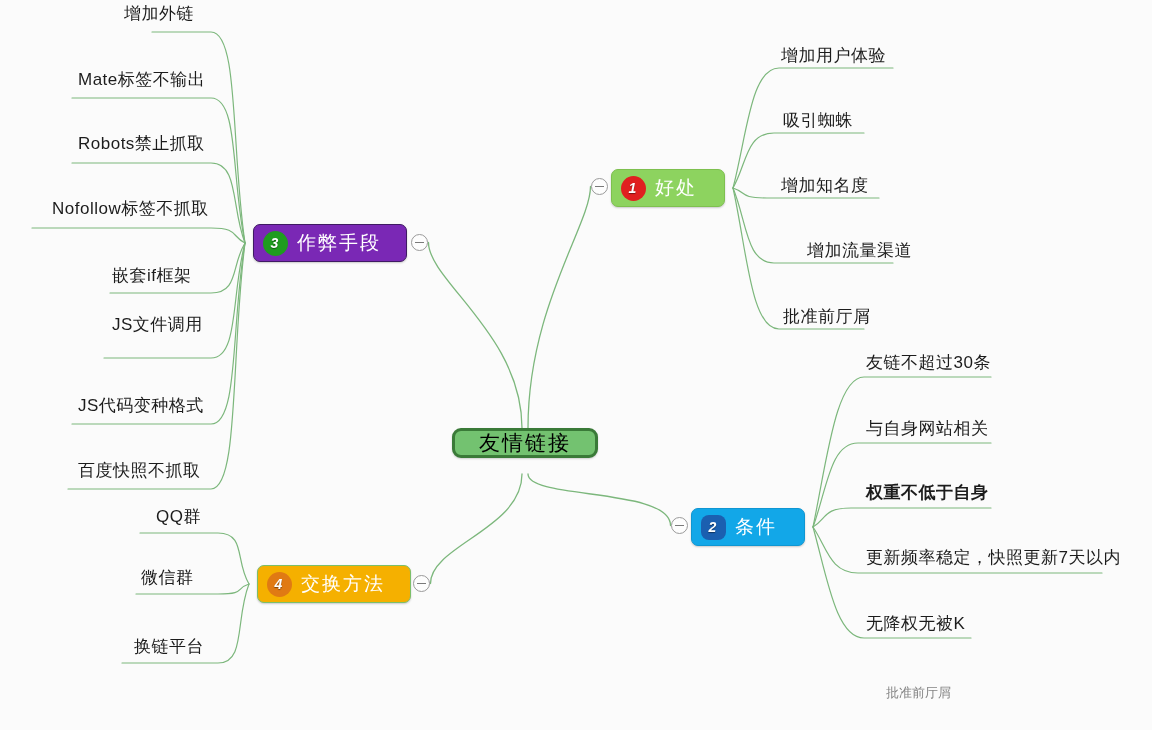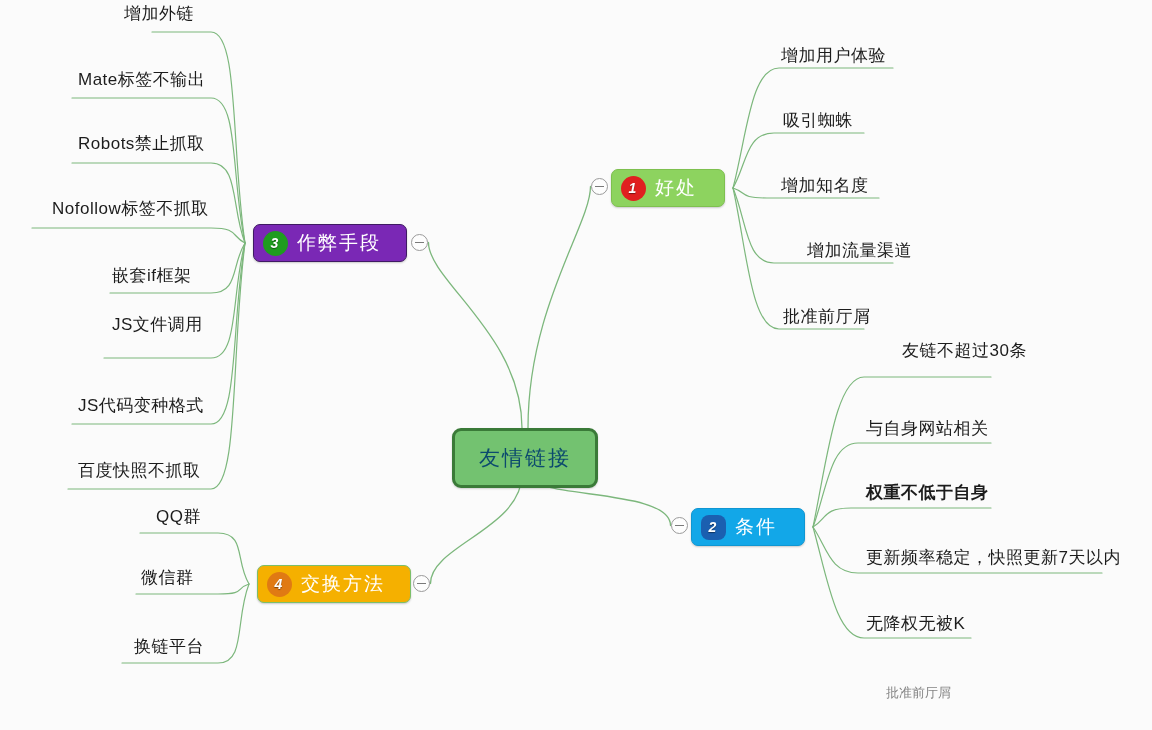--- a/index.html
+++ b/index.html
@@ -183,7 +183,7 @@
         <span class="nlabel">条件</span>
       </div>
       <div class="toggle" style="left: 671px; top: 517px;"></div>
-      <div class="leaf right" style="left: 866px; top: 342px; margin-left: 36px;">友链不超过30条</div>
+      <div class="leaf right" style="left: 866px; top: 354px;">友链不超过30条</div>
       <div class="leaf right" style="left: 866px; top: 420px;">与自身网站相关</div>
       <div class="leaf right" style="left: 866px; top: 484px; font-weight: bold;">权重不低于自身</div>
       <div class="leaf right" style="left: 866px; top: 549px;">更新频率稳定，快照更新7天以内</div>

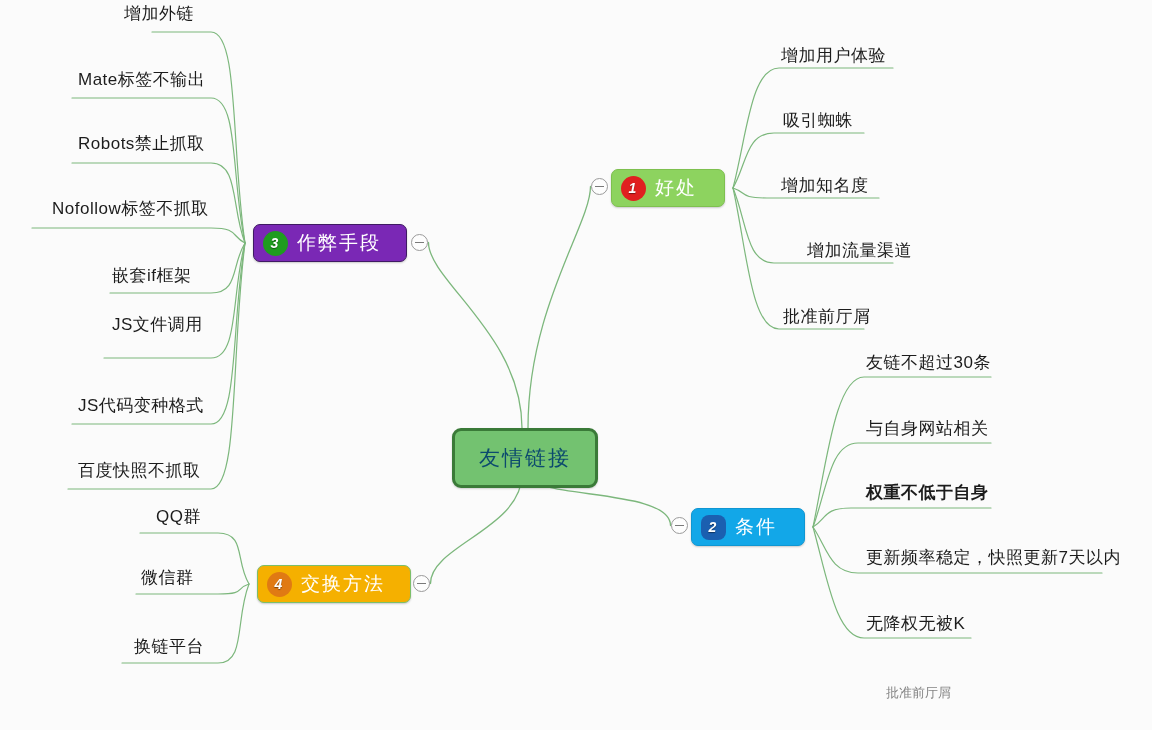--- a/index.html
+++ b/index.html
@@ -163,7 +163,7 @@
       <path d="M122,663 L218,663 C246,663 235,619.55 249,584" fill="none" stroke="#7cb77c" stroke-width="1.2" stroke-linecap="round"></path>
     </svg>
 
-  <div class="node node-root" id="root-node" style="left: 452px; top: 428px; width: 146px; height: 60px; background: rgb(115, 194, 112); border-color: rgb(58, 122, 56); color: #0c4a6e;">
+  <div class="node node-root" id="root-node" style="left: 452px; top: 428px; width: 146px; height: 30px; background: rgb(115, 194, 112); border-color: rgb(58, 122, 56); color: #000000;">
     <span class="nlabel">友情链接</span>
   </div>
 

